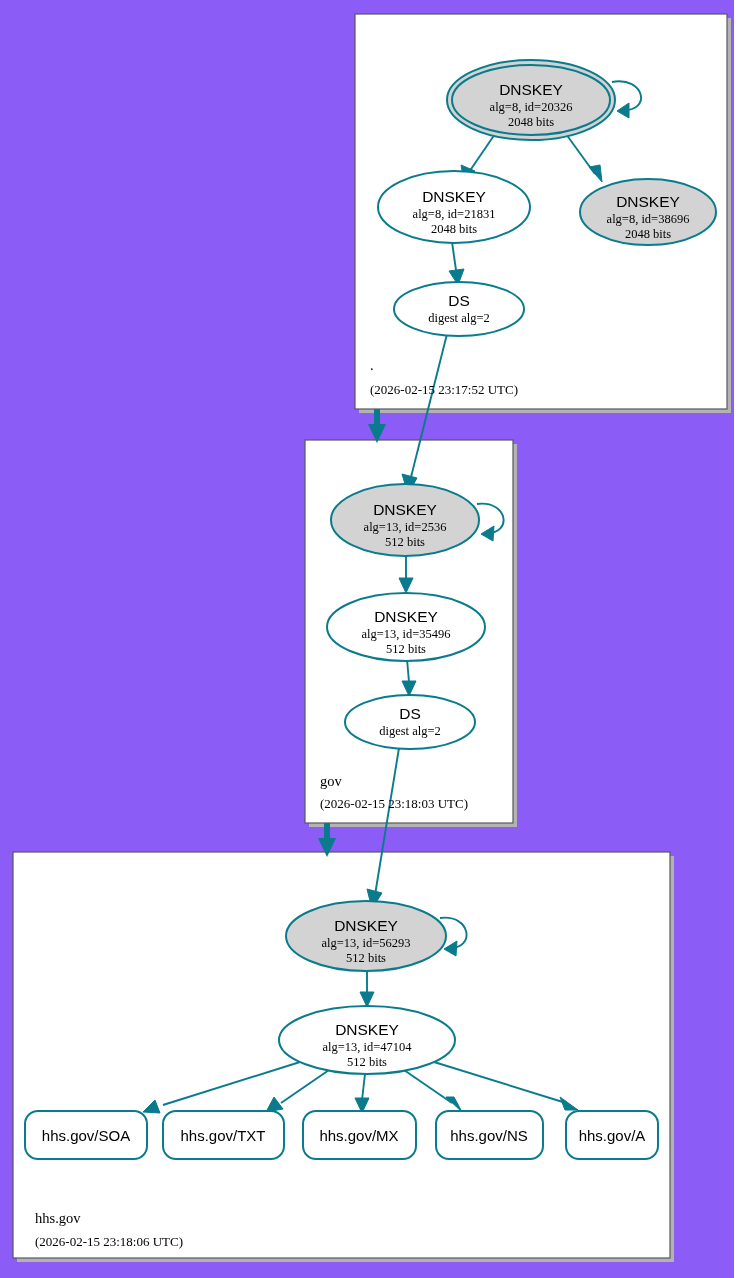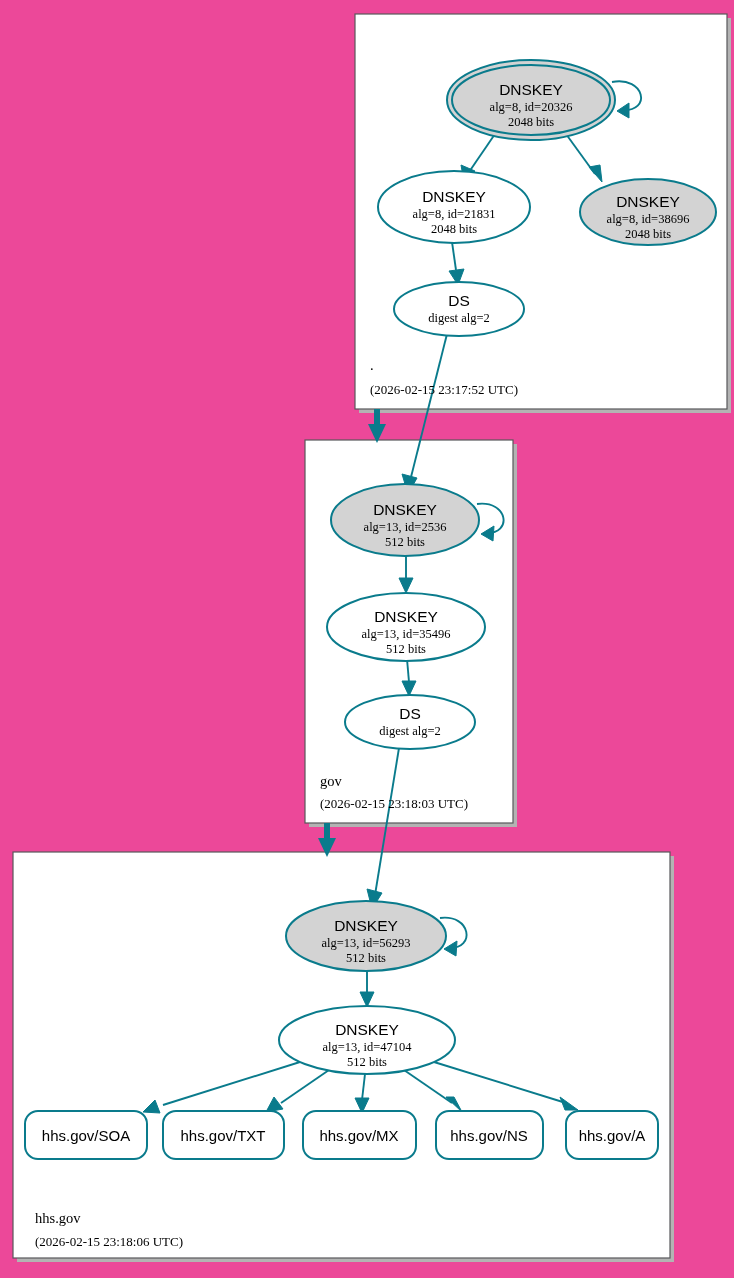--- a/index.html
+++ b/index.html
@@ -15,7 +15,7 @@
     position: relative;
     width: 734px;
     height: 1278px;
-    background: #ec4899;
+    background: #8b5cf6;
     overflow: hidden;
   }
   #graph {

